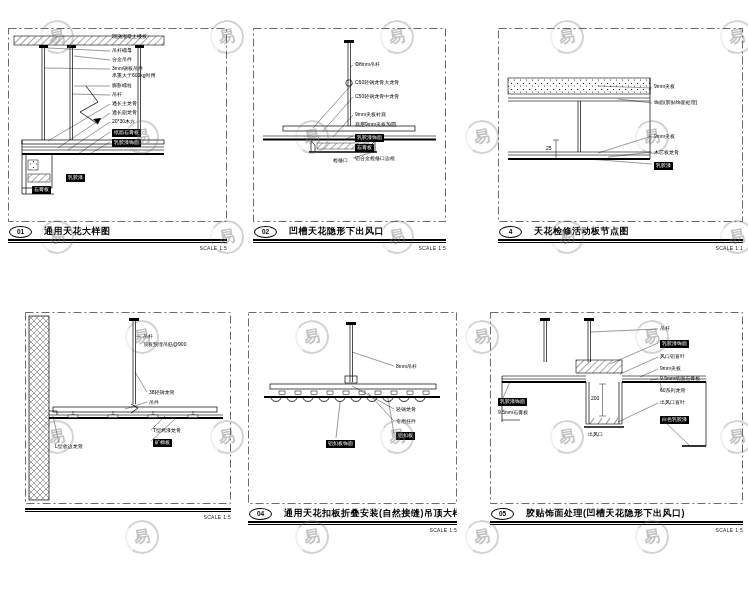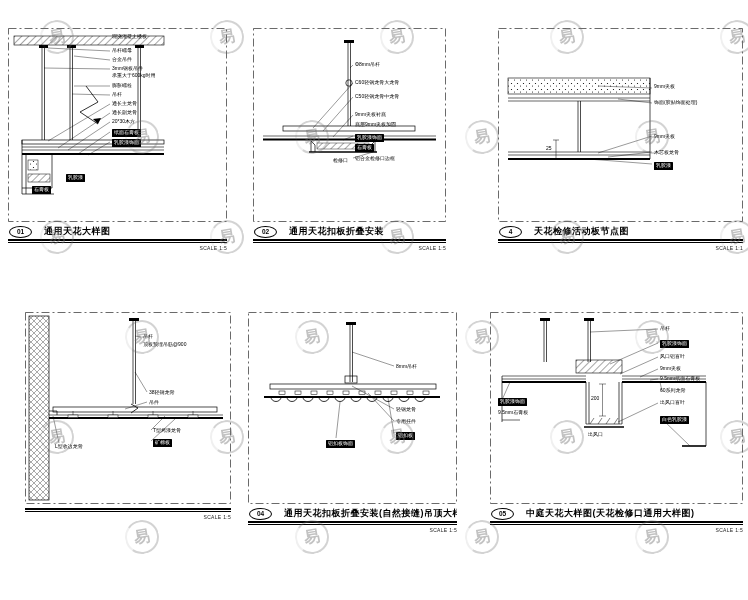--- a/index.html
+++ b/index.html
@@ -160,7 +160,7 @@
   <div class="caption">
     <div class="cap-line">
       <span class="num">02</span>
-      <span class="cap-text">通用天花扣板折叠安装</span>
+      <span class="cap-text">凹槽天花隐形下出风口</span>
     </div>
     <div class="rule"></div>
     <div class="cap-scale">SCALE 1:5</div>

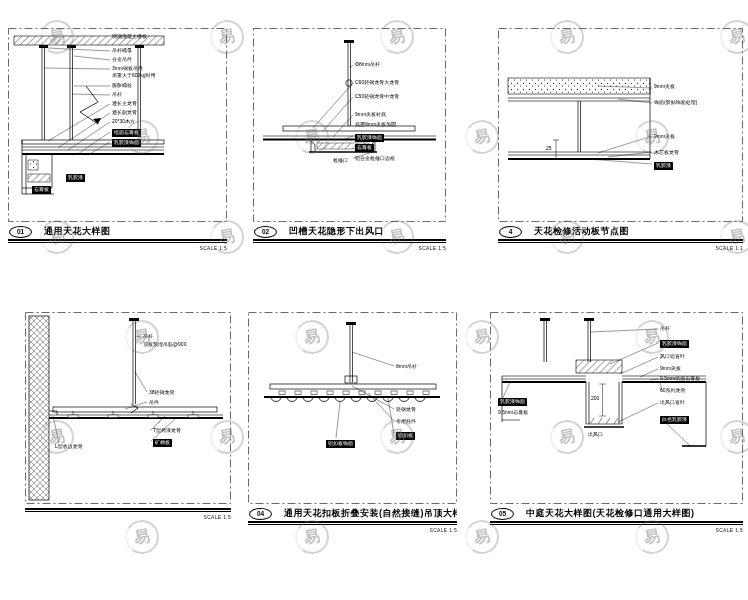--- a/index.html
+++ b/index.html
@@ -381,7 +381,7 @@
   <div class="caption">
     <div class="cap-line">
       <span class="num">05</span>
-      <span class="cap-text">中庭天花大样图(天花检修口通用大样图)</span>
+      <span class="cap-text">胶贴饰面处理(凹槽天花隐形下出风口)</span>
     </div>
     <div class="rule"></div>
     <div class="cap-scale">SCALE 1:5</div>

